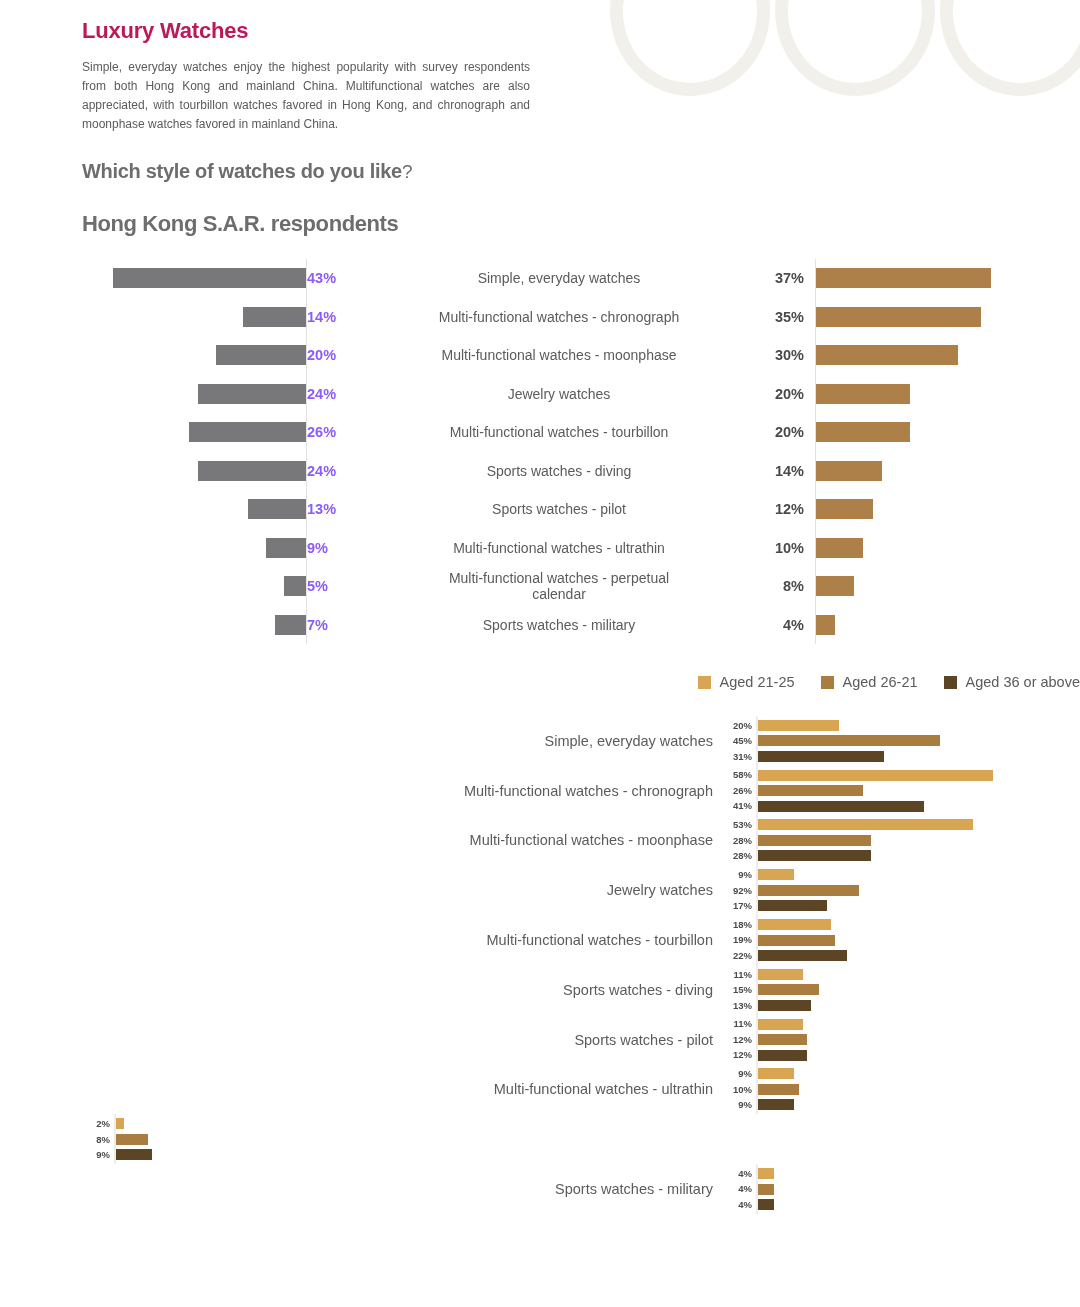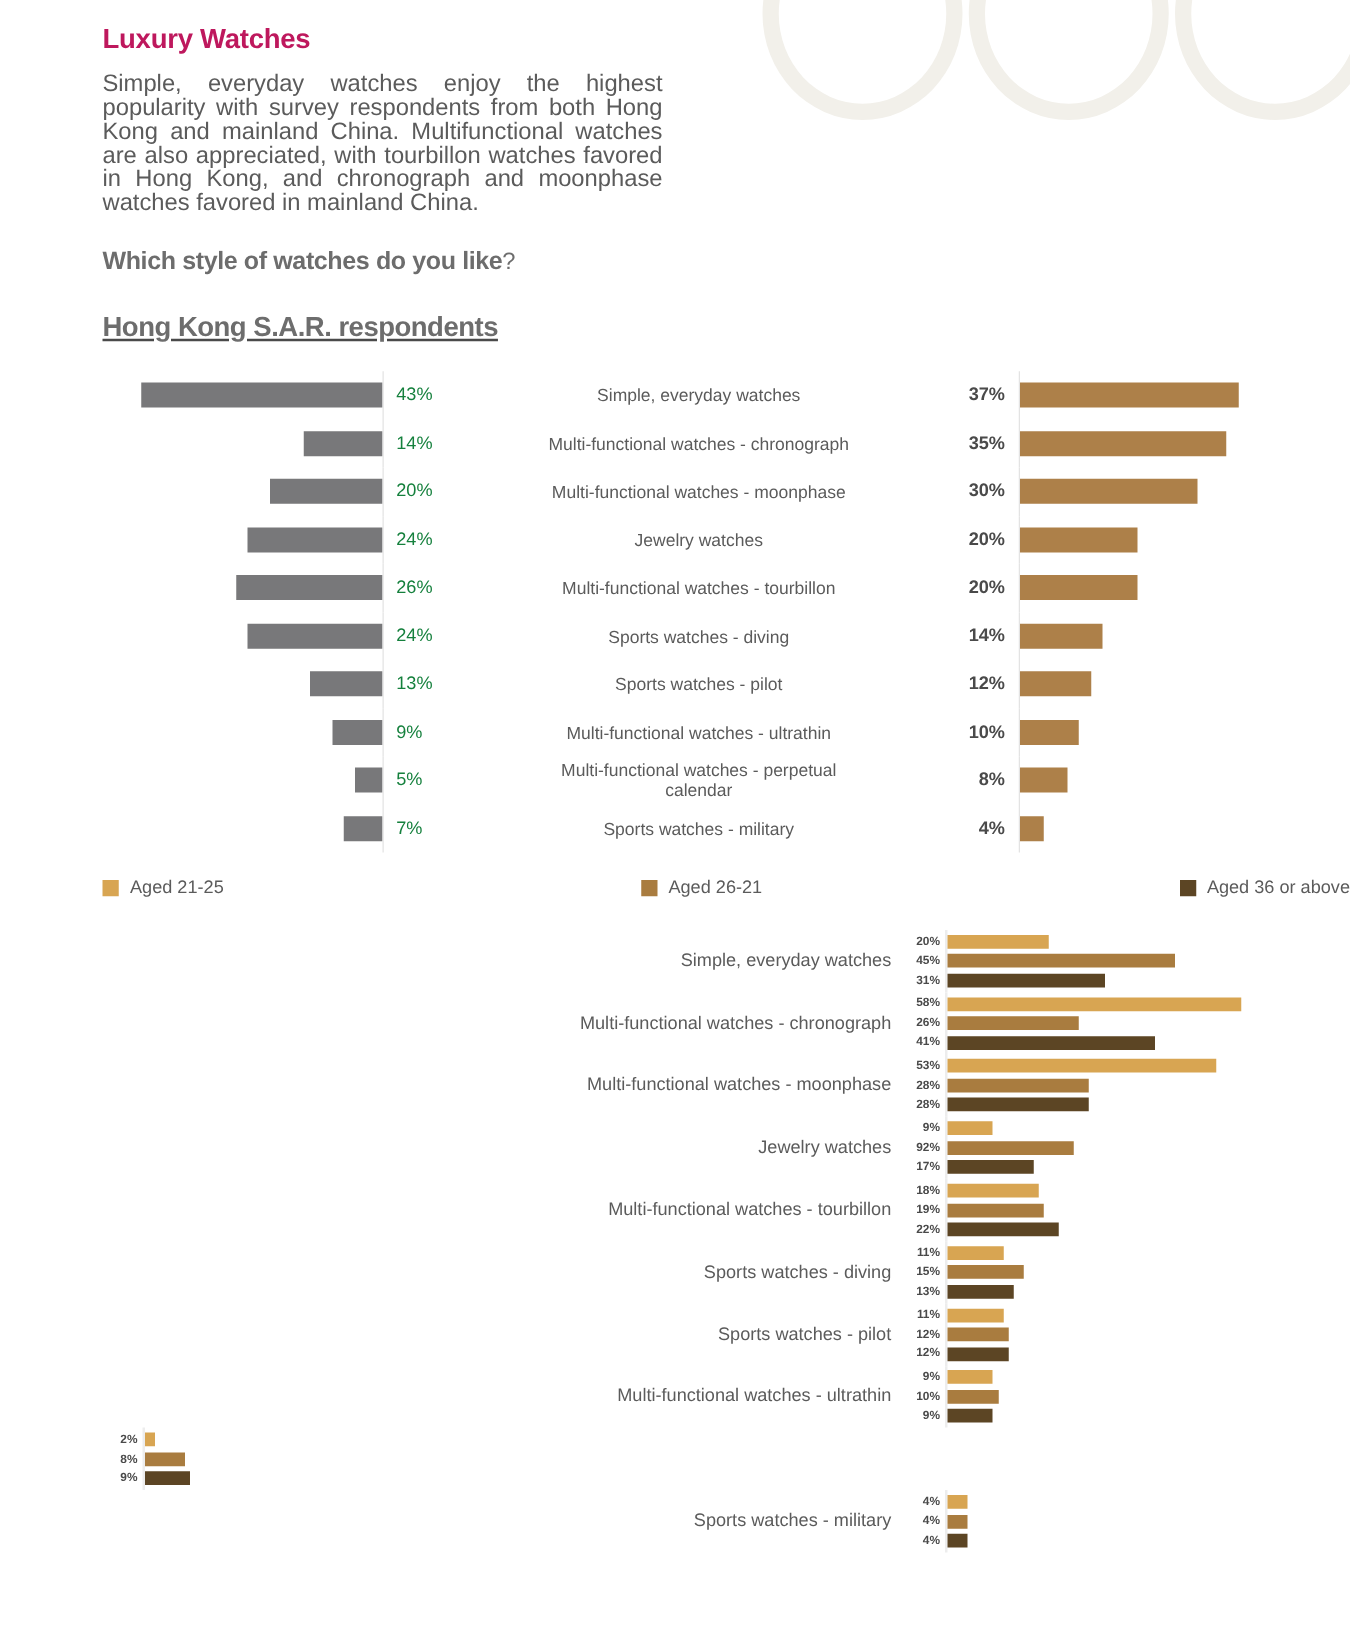--- a/index.html
+++ b/index.html
@@ -28,7 +28,7 @@
   }
   .intro { display:flex; margin-top:14px; }
   .intro p {
-    margin:0; font-size:19px; line-height:19px;
+    margin:0; font-size:12px; line-height:19px;
     color:#5b5b5b; text-align:justify;
   }
   .intro .col-a { width:448px; }

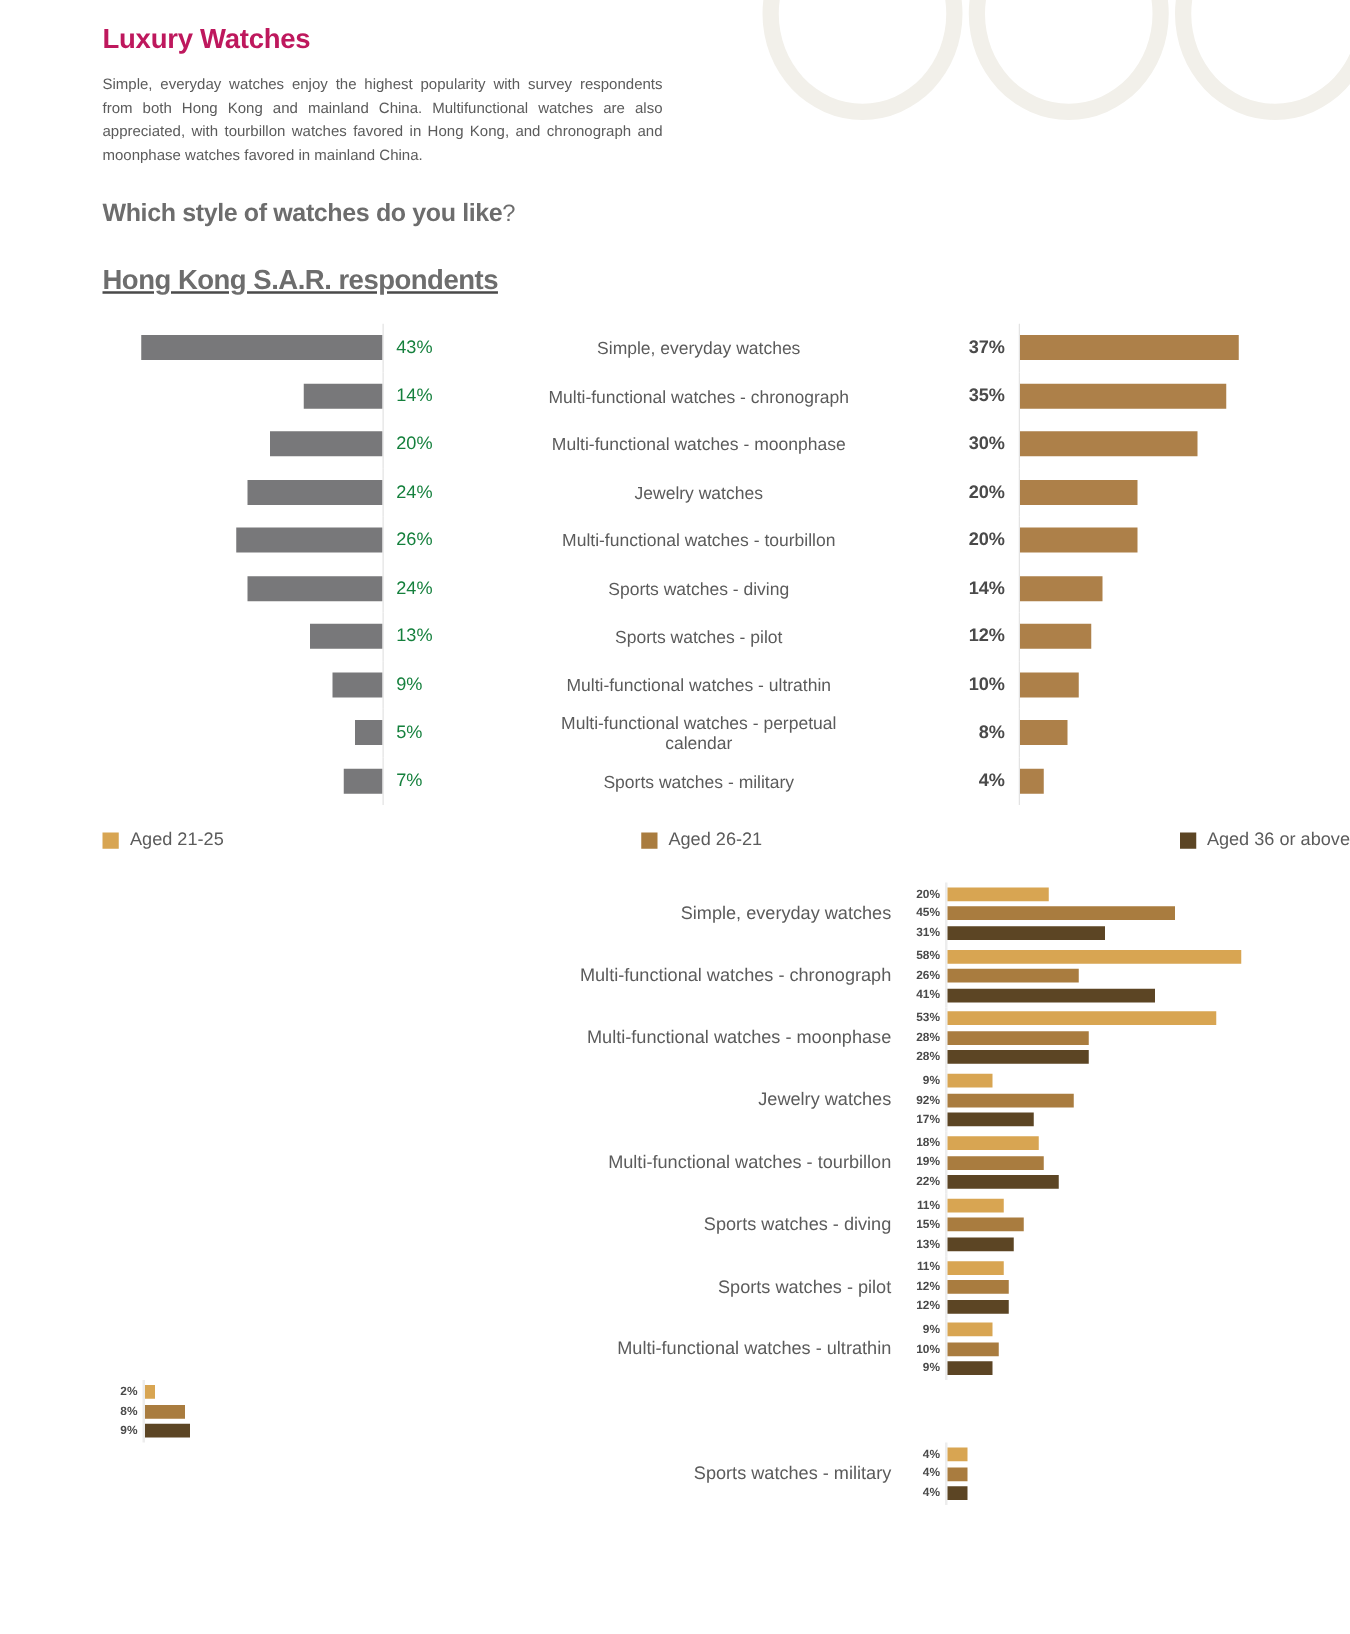--- a/index.html
+++ b/index.html
@@ -40,7 +40,7 @@
   }
   .question .qmark { font-weight:normal; font-size:19px; }
 
-  .subtitles { display:flex; margin-top:28px;text-decoration:underline; }
+  .subtitles { display:flex; margin-top:28px; }
   .sub { font-size:22px; font-weight:bold; letter-spacing:-0.4px; }
   .sub.left  { width:555px; color:#6d6d6d; }
   .sub.right { color:#b08642; }

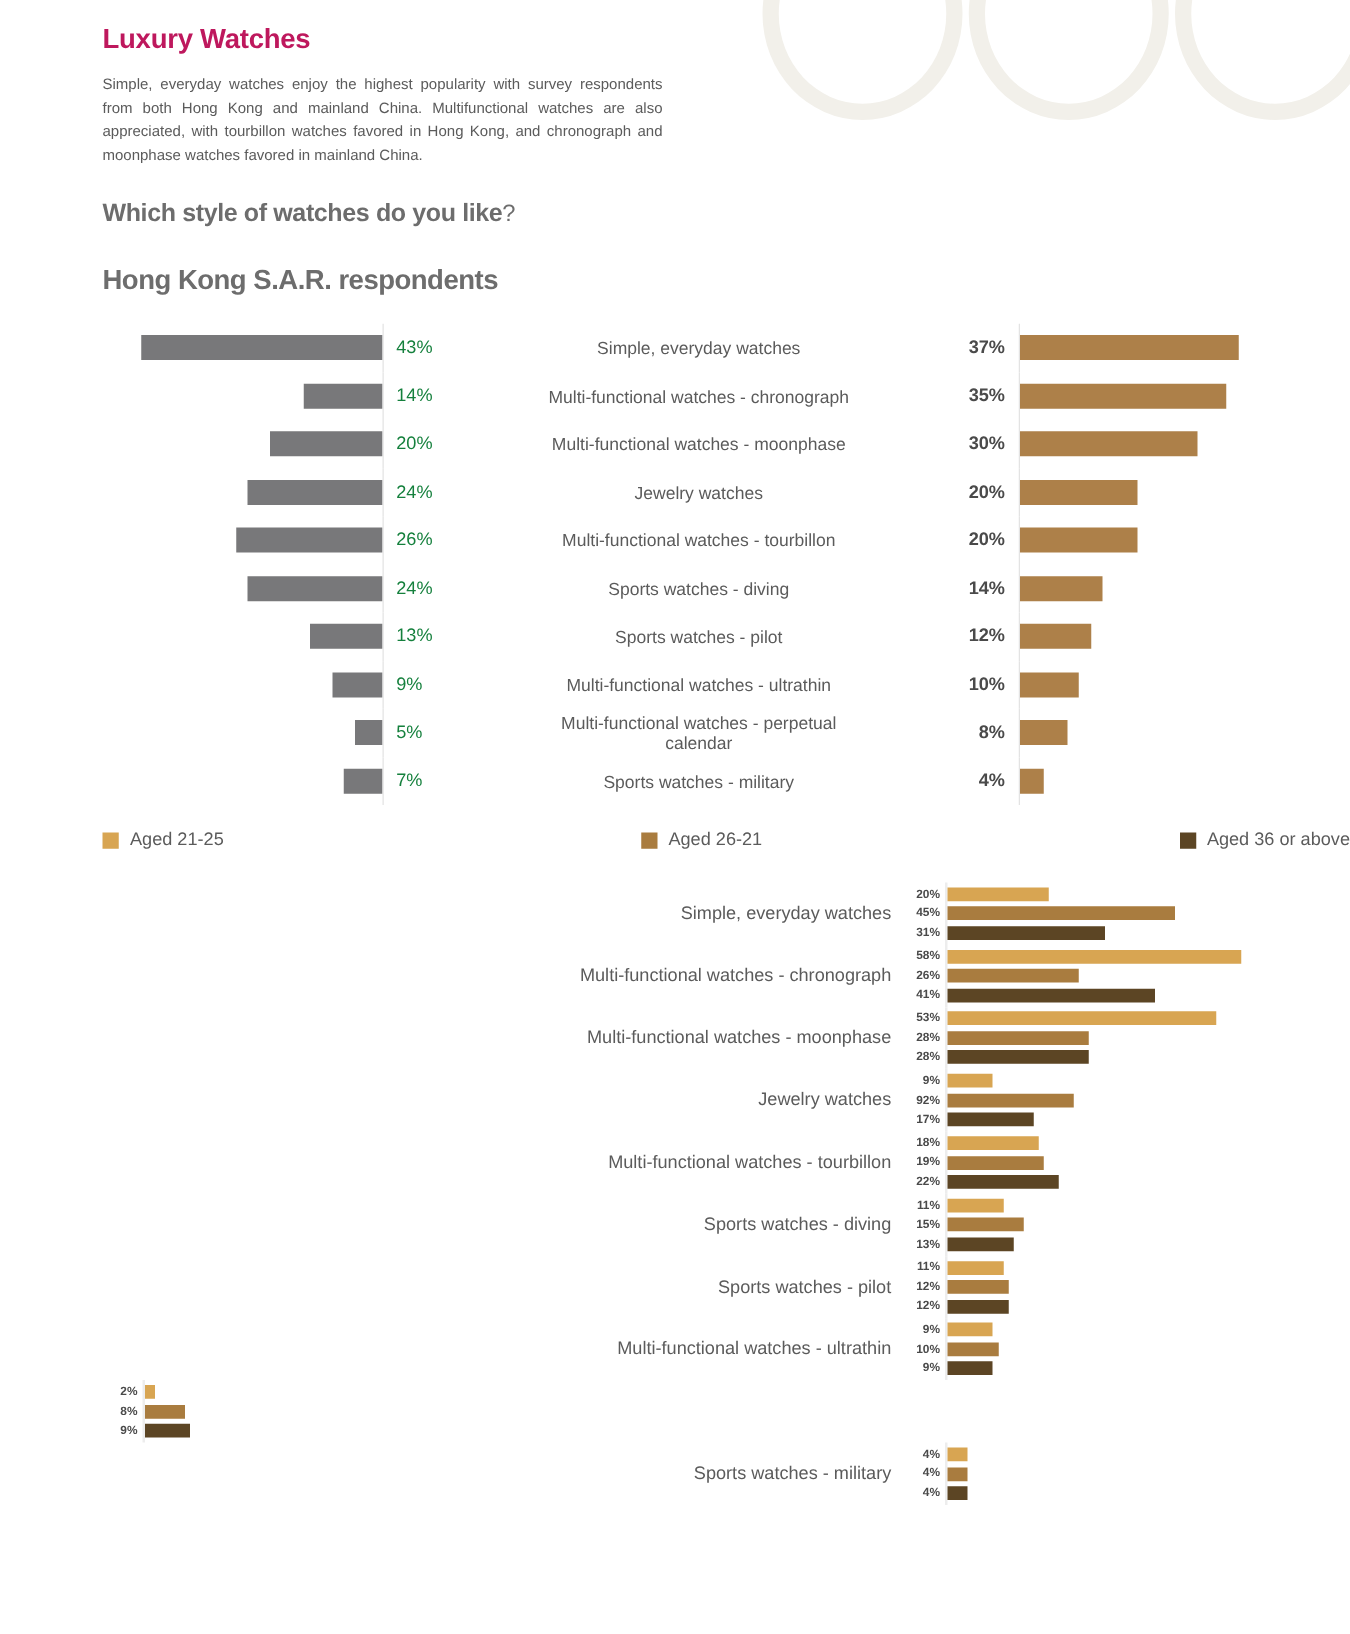--- a/index.html
+++ b/index.html
@@ -52,7 +52,7 @@
   .t-left { width:224px; display:flex; justify-content:flex-end; align-items:center; }
   .t-left .bar { height:20px; background:#78787a; }
   .t-axisL { width:1px; align-self:stretch; background:#e3e3e3; }
-  .t-valL { width:52px; text-align:left; padding-left:10px; font-size:14.5px; font-weight:normal; color:#15803d; }
+  .t-valL { width:52px; text-align:left; font-size:14.5px; font-weight:bold; color:#8b5cf6; }
 
   .t-cat {
     flex:1; text-align:center; font-size:14px; color:#5b5b5b; line-height:16px;

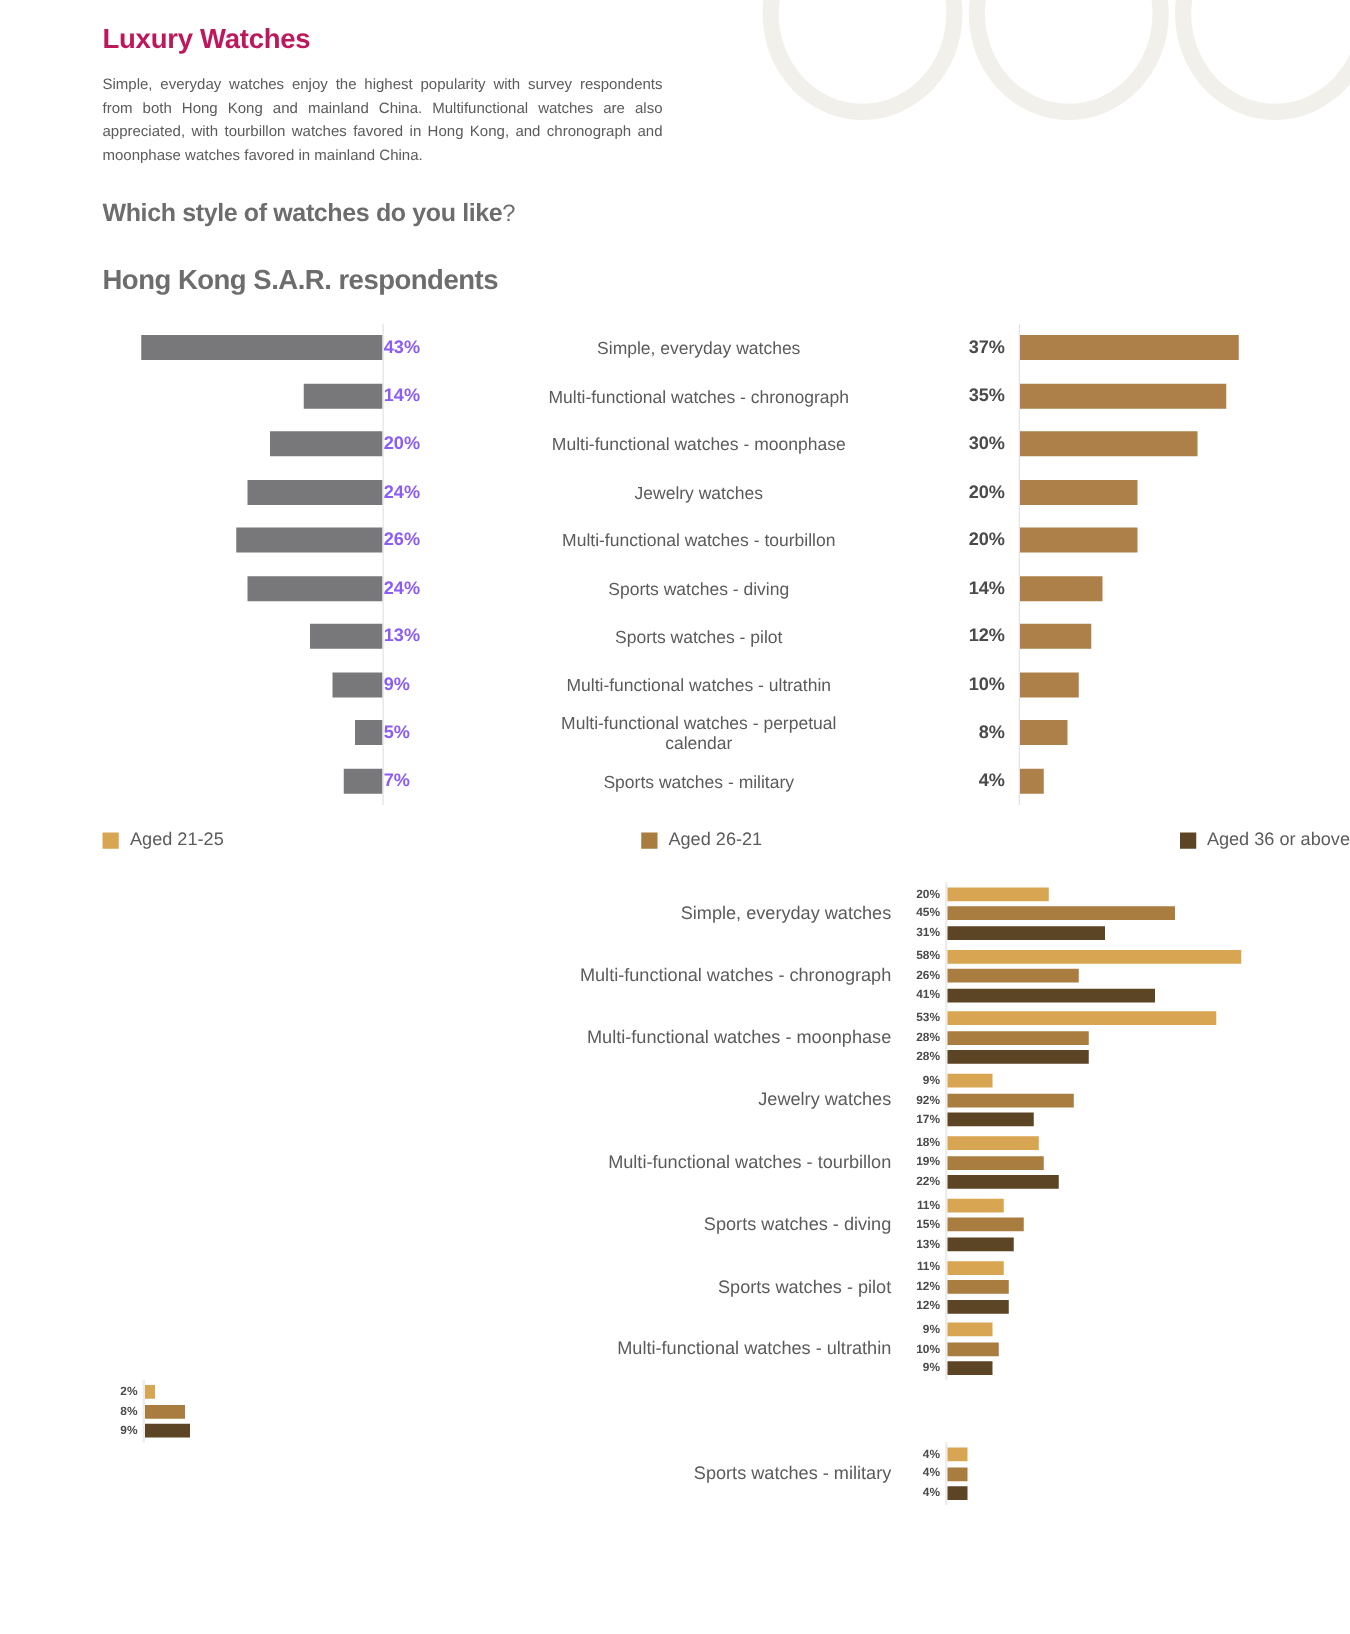--- a/index.html
+++ b/index.html
@@ -65,7 +65,7 @@
   .t-right .bar { height:20px; background:#ad8049; }
 
   
-  .legend { display:flex; justify-content:space-between; align-items:center; gap:26px; margin-top:20px; }
+  .legend { display:flex; justify-content:flex-end; align-items:center; gap:26px; margin-top:30px; }
   .lg { display:flex; align-items:center; gap:9px; font-size:14.5px; color:#5b5b5b; }
   .sw { width:13px; height:13px; display:inline-block; }
 

